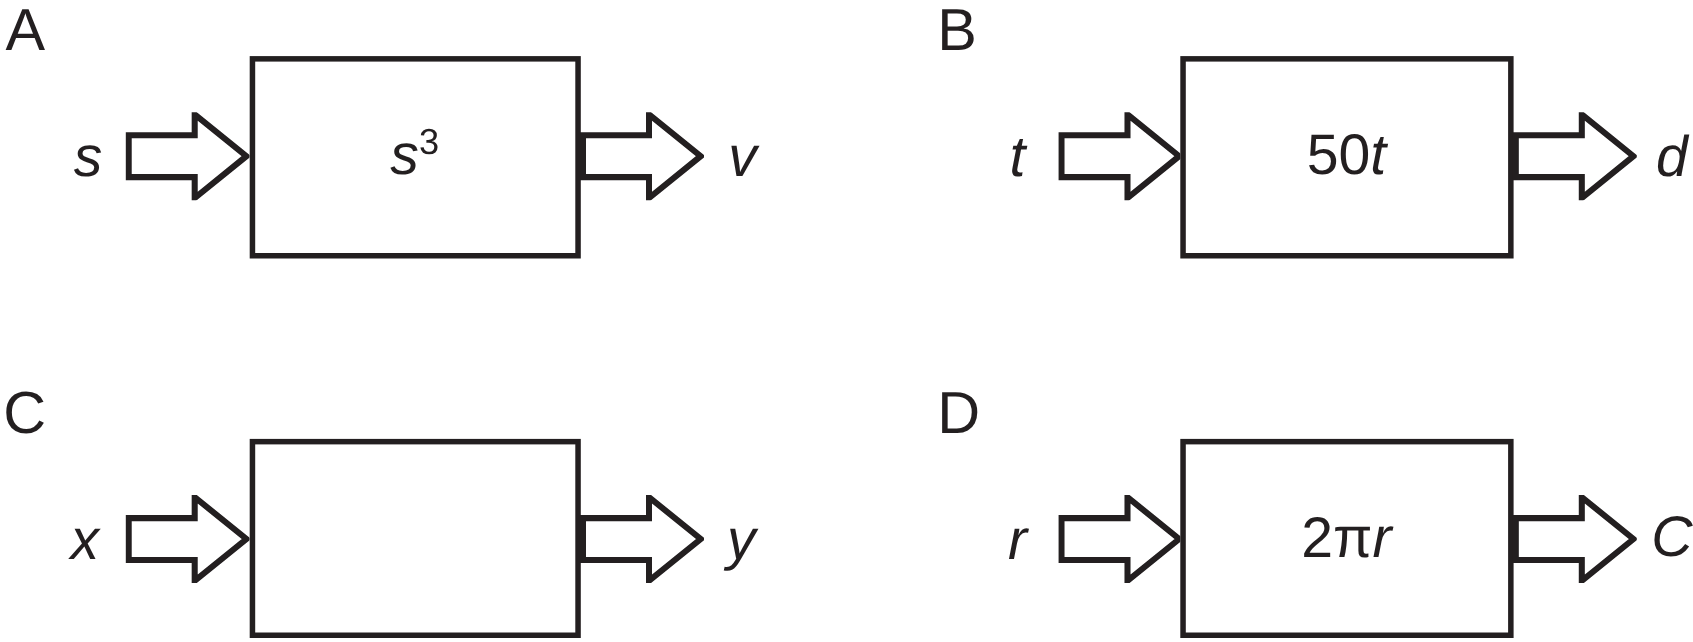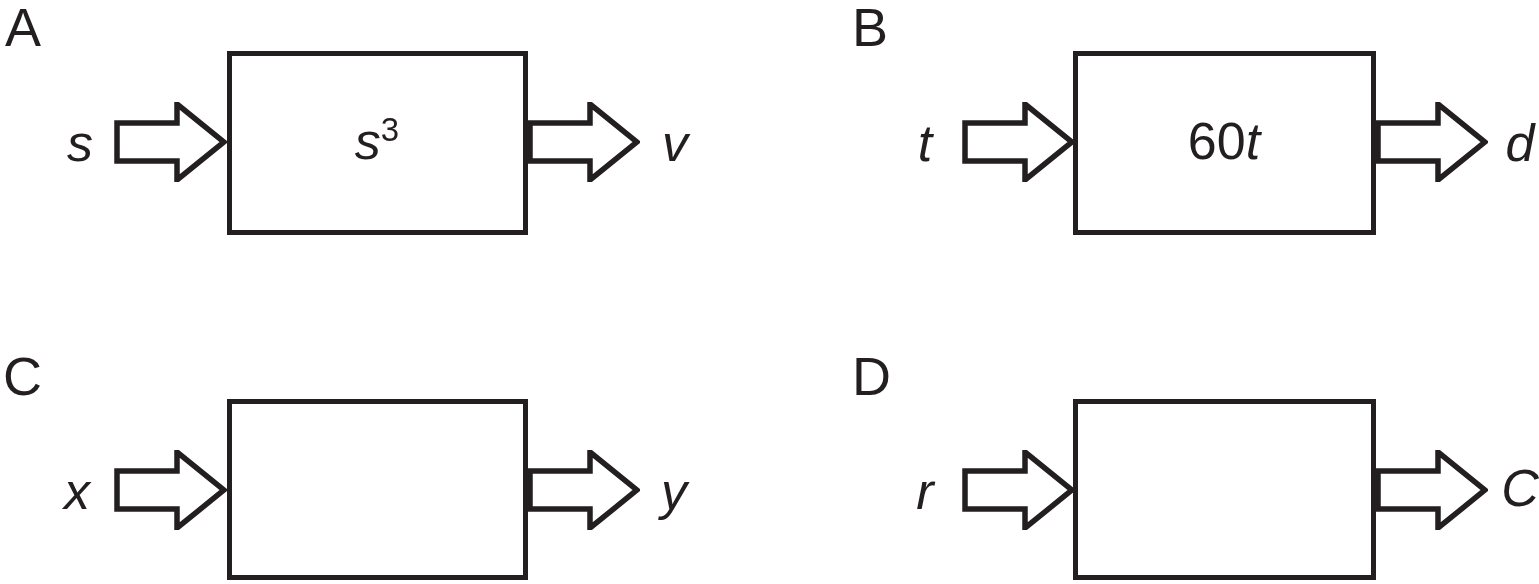--- a/index.html
+++ b/index.html
@@ -78,7 +78,7 @@
     </svg>
     <div class="rule-box" style="left:1073px; top:51px; width:303px; height:184px;"></div>
     <div class="center expr" style="left:1224px; top:141px;">
-      <span class="up">60</span><span class="it">t</span>
+      <span class="up">50</span><span class="it">t</span>
     </div>
     <svg class="arrow-svg" style="left:1375px; top:102px;" width="113" height="80" viewBox="0 0 113 80">
       <path d="M3 21 H63 V2 L110 40 L63 78 V59 H3 Z" fill="#ffffff" stroke="#231f20" stroke-width="5.5" stroke-linejoin="miter"></path>

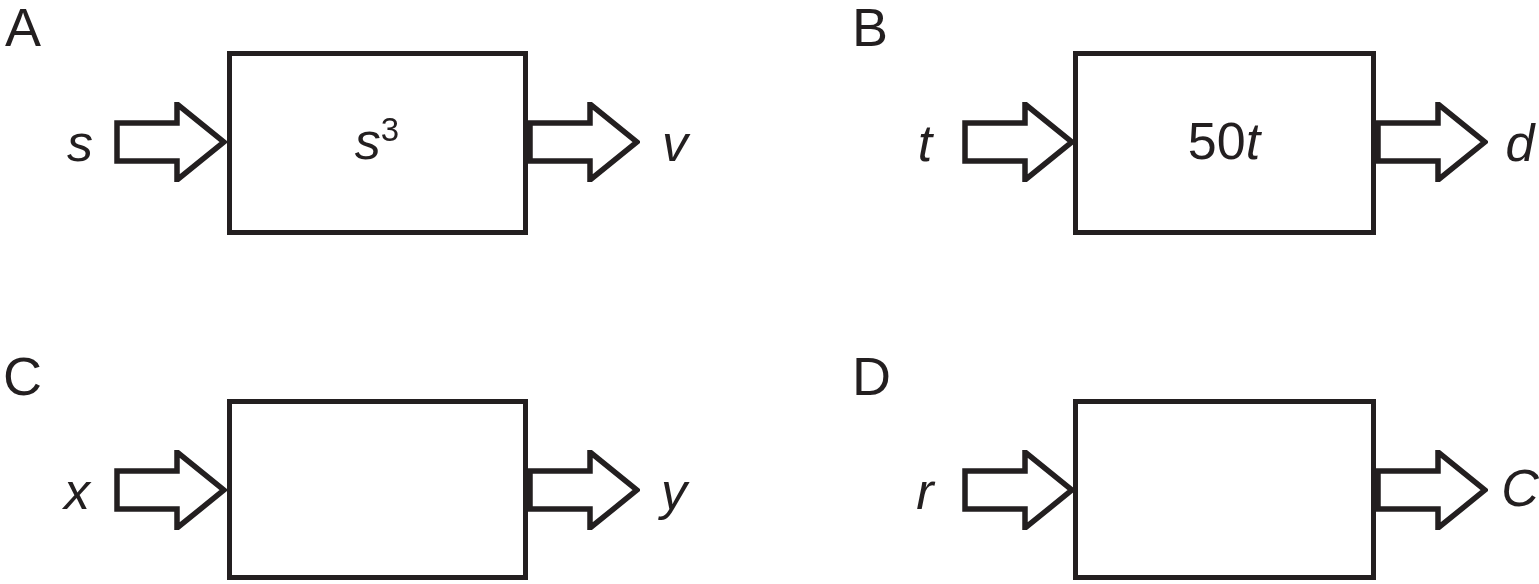--- a/index.html
+++ b/index.html
@@ -106,6 +106,9 @@
       <path d="M3 21 H63 V2 L110 40 L63 78 V59 H3 Z" fill="#ffffff" stroke="#231f20" stroke-width="5.5" stroke-linejoin="miter"></path>
     </svg>
     <div class="rule-box" style="left:1073px; top:399px; width:303px; height:181px;"></div>
+    <div class="center expr" style="left:1224px; top:489px;">
+      <span class="up">2</span><span class="pi">π</span><span class="it">r</span>
+    </div>
     <svg class="arrow-svg" style="left:1375px; top:450px;" width="113" height="80" viewBox="0 0 113 80">
       <path d="M3 21 H63 V2 L110 40 L63 78 V59 H3 Z" fill="#ffffff" stroke="#231f20" stroke-width="5.5" stroke-linejoin="miter"></path>
     </svg>

